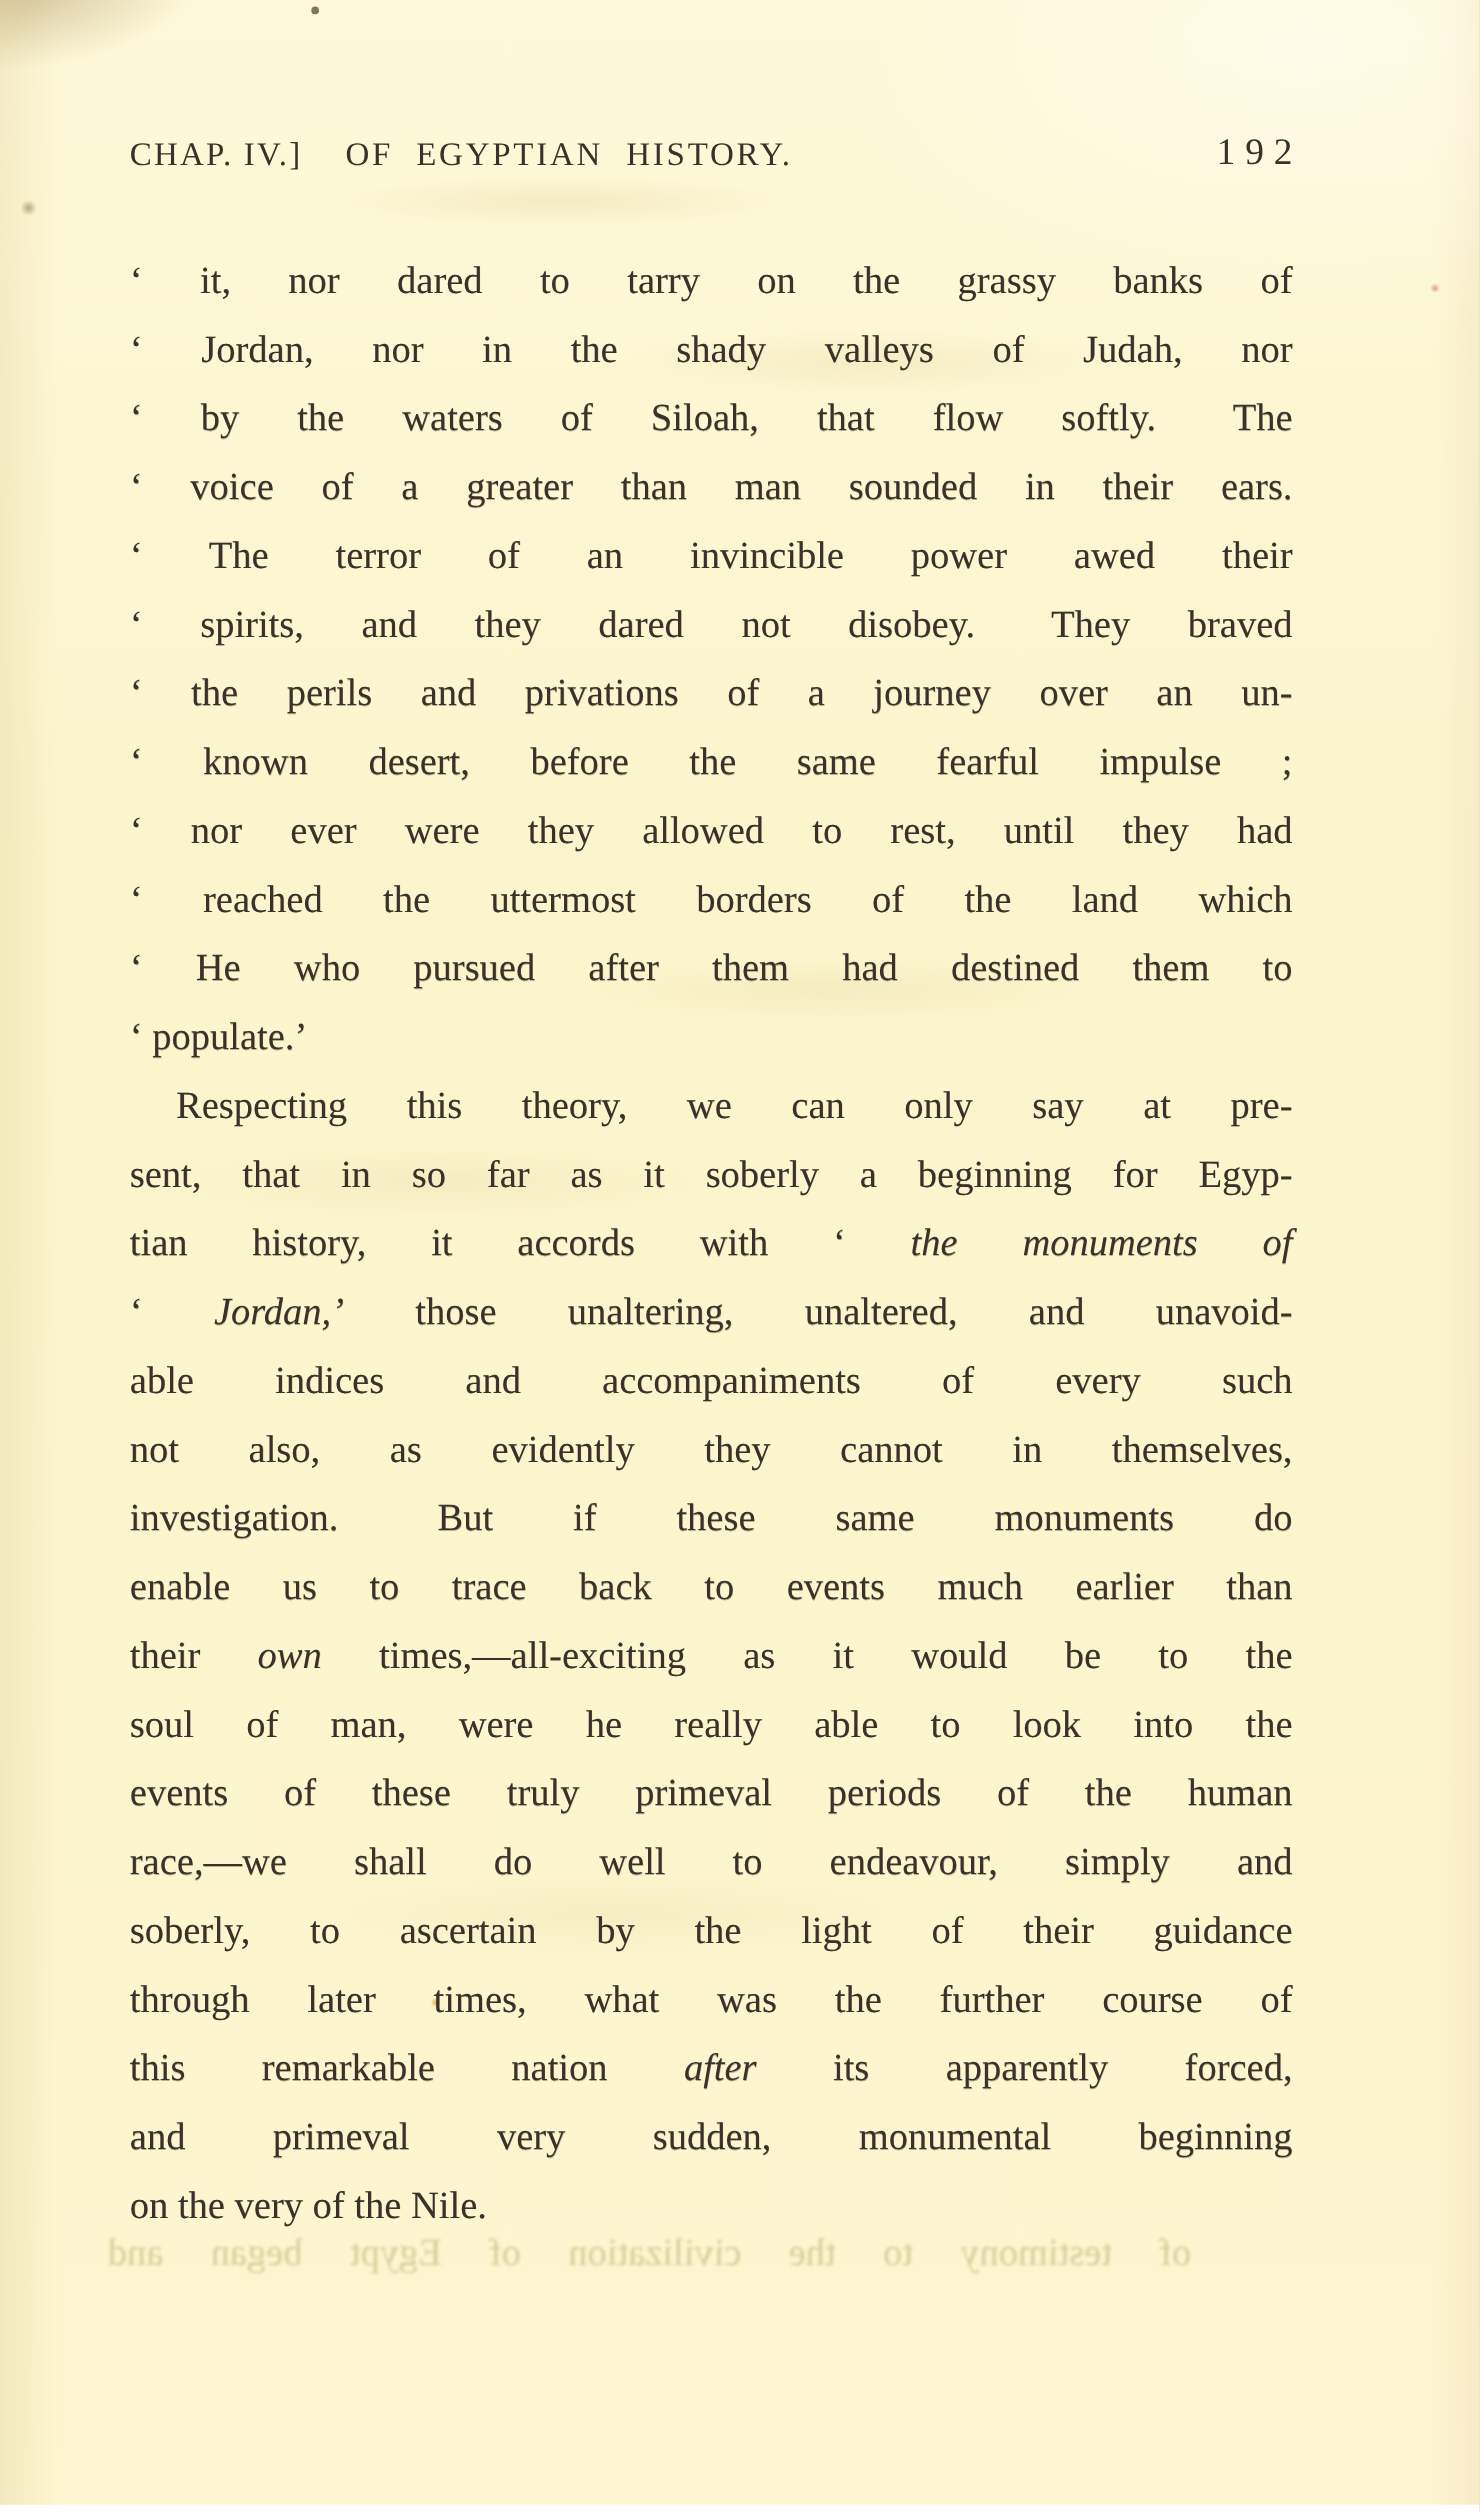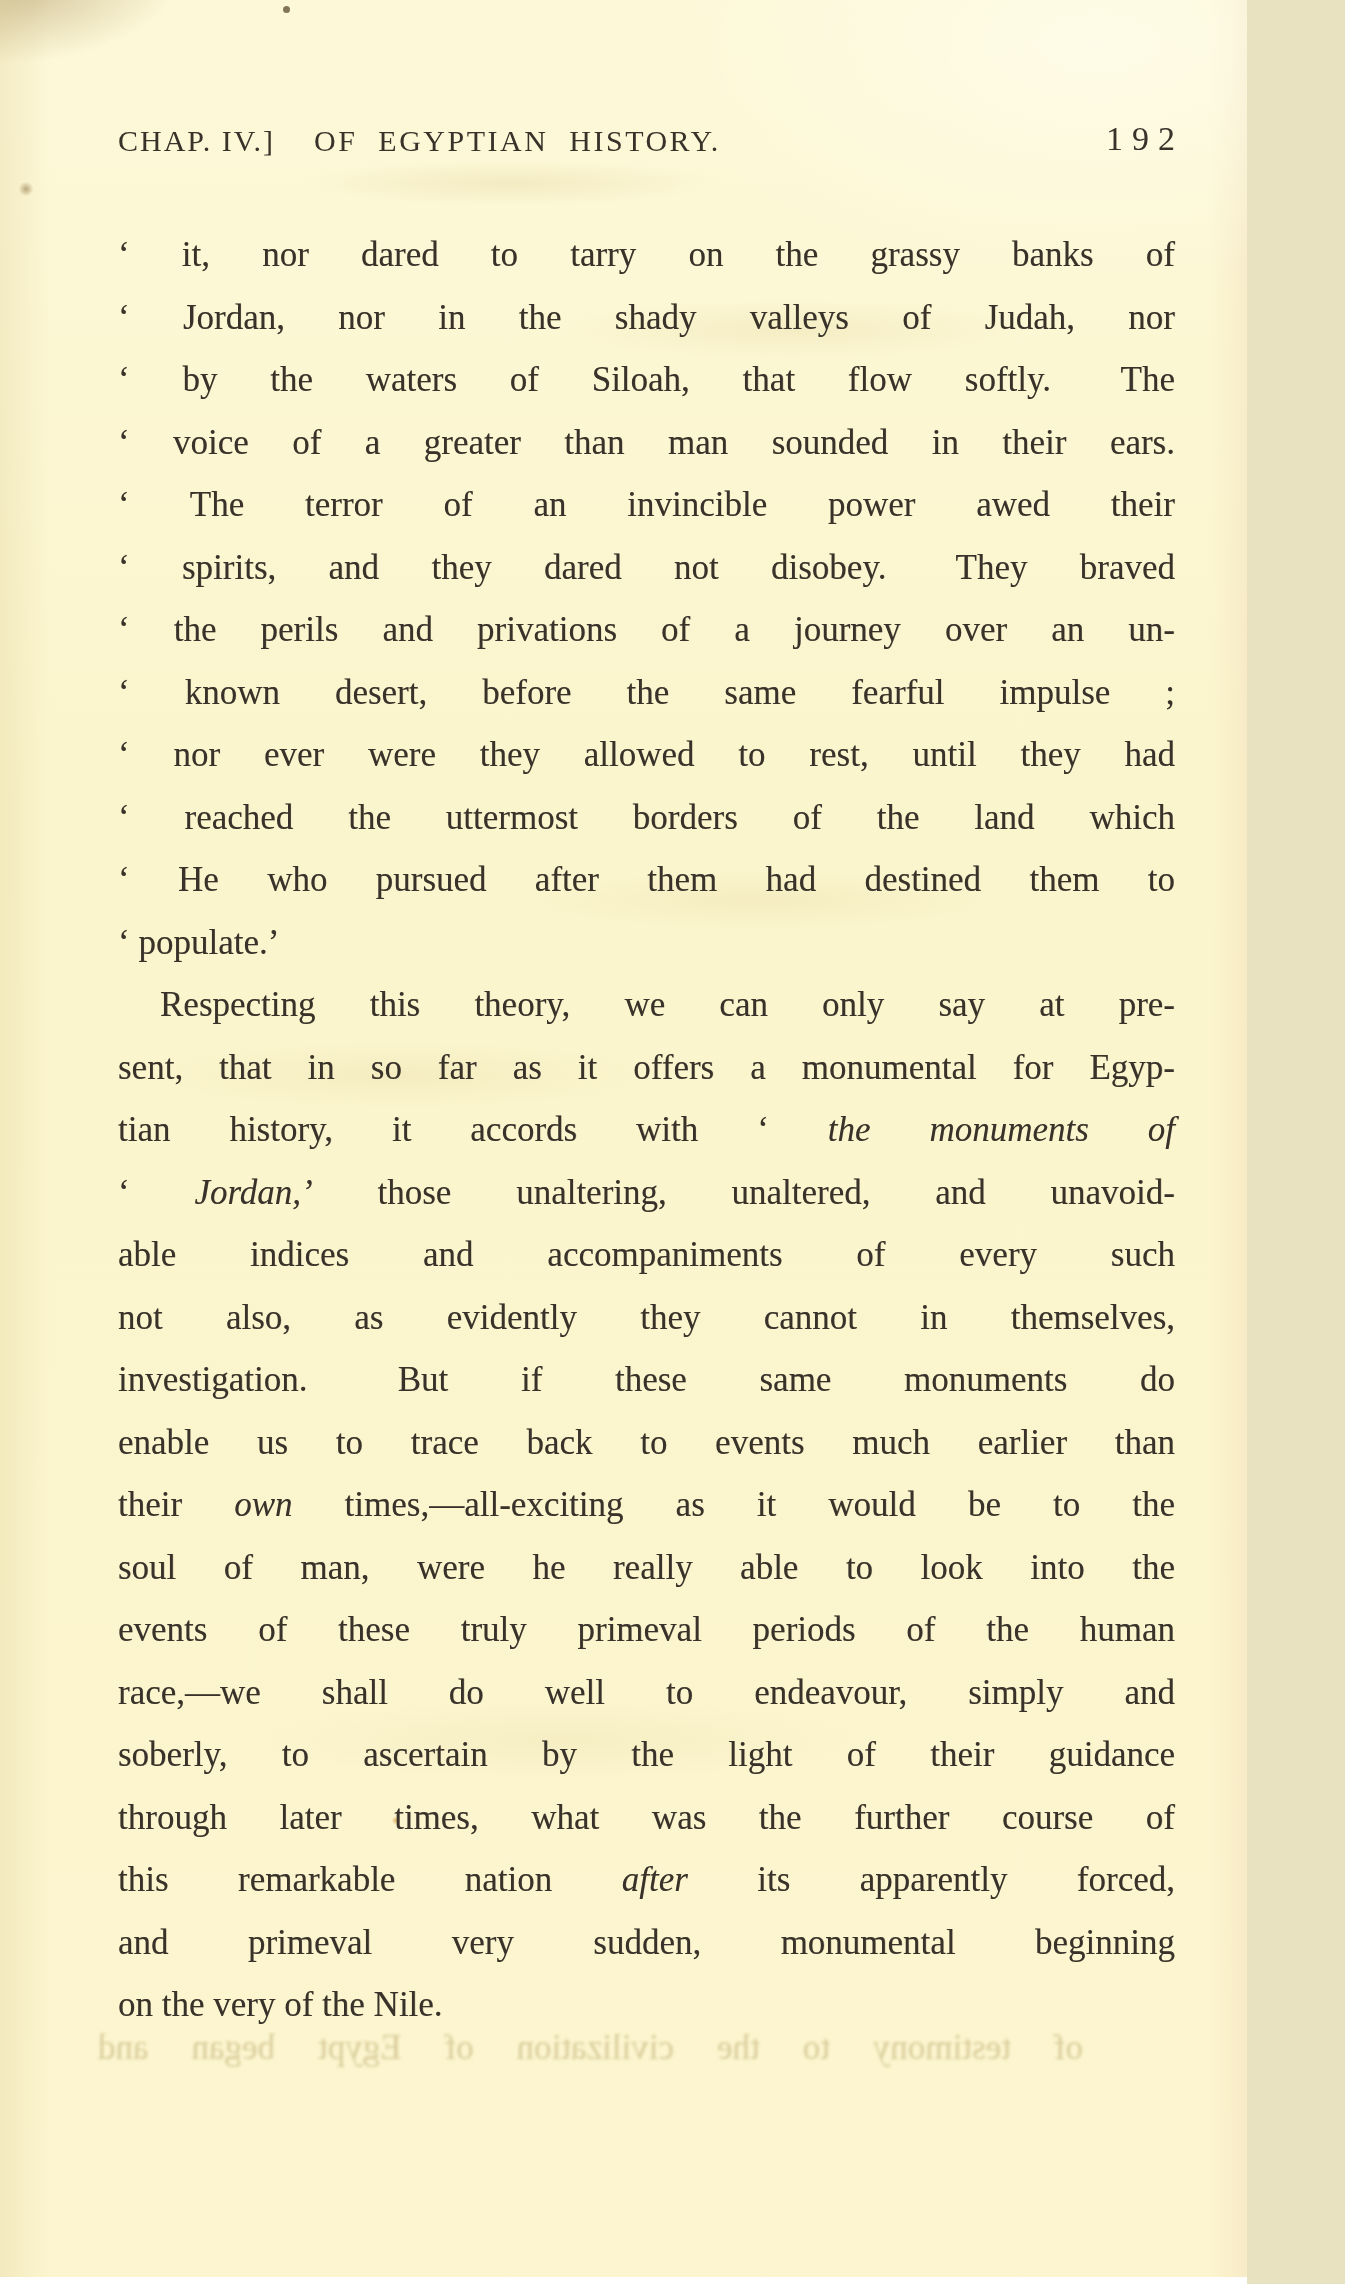--- a/index.html
+++ b/index.html
@@ -6,7 +6,7 @@
   body { width:1345px; height:2284px; background:#e9e2c0; }
 
   .page {
-    position:relative; width:1247px; height:2284px; overflow:hidden;
+    position:relative; width:1345px; height:2284px; overflow:hidden;
     background:
       radial-gradient(ellipse 620px 340px at 88% 2%, rgba(255,255,244,0.55), rgba(255,255,244,0) 70%),
       radial-gradient(ellipse 900px 500px at 50% 115%, rgba(244,232,180,0.5), rgba(244,232,180,0) 70%),

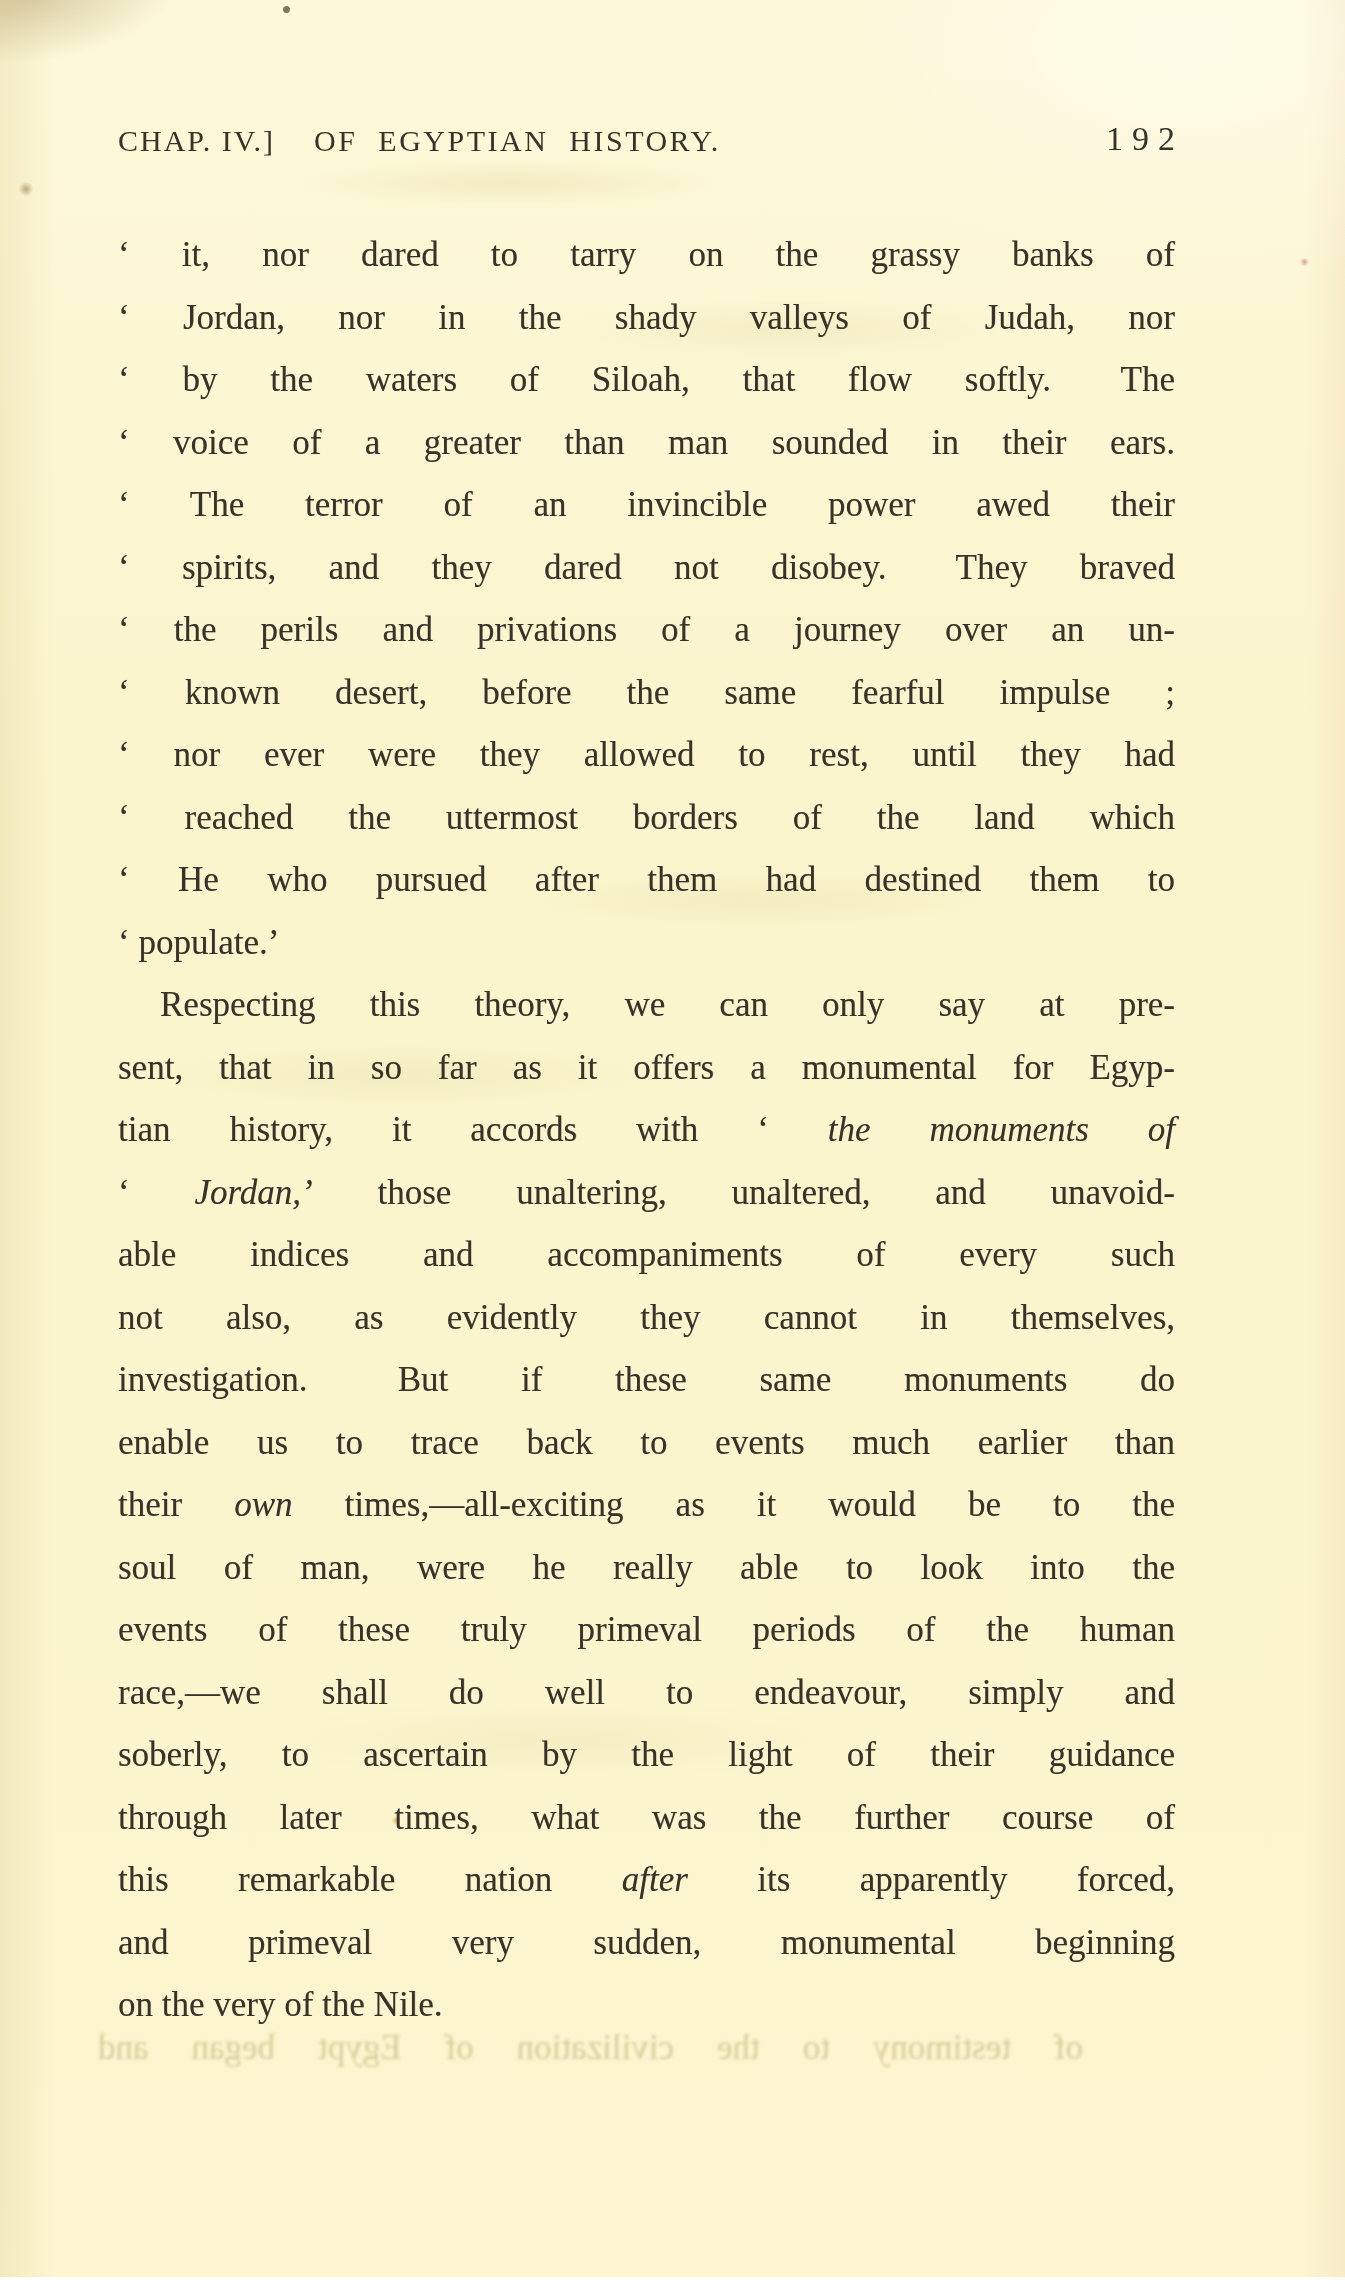--- a/index.html
+++ b/index.html
@@ -101,7 +101,7 @@
       <div class="line"><span>‘ He who pursued after them had destined them to</span></div>
       <div class="line no-just"><span>‘ populate.’</span></div>
       <div class="line indent"><span>Respecting this theory, we can only say at pre-</span></div>
-      <div class="line"><span>sent, that in so far as it offers a monumental for Egyp-</span></div>
+      <div class="line"><span>sent, that in so far as it soberly a beginning for Egyp-</span></div>
       <div class="line"><span>tian history, it accords with ‘ </span><i>the monuments of</i></div>
       <div class="line"><span>‘ </span><i>Jordan,’</i><span> those unaltering, unaltered, and unavoid-</span></div>
       <div class="line"><span>able indices and accompaniments of every such</span></div>

